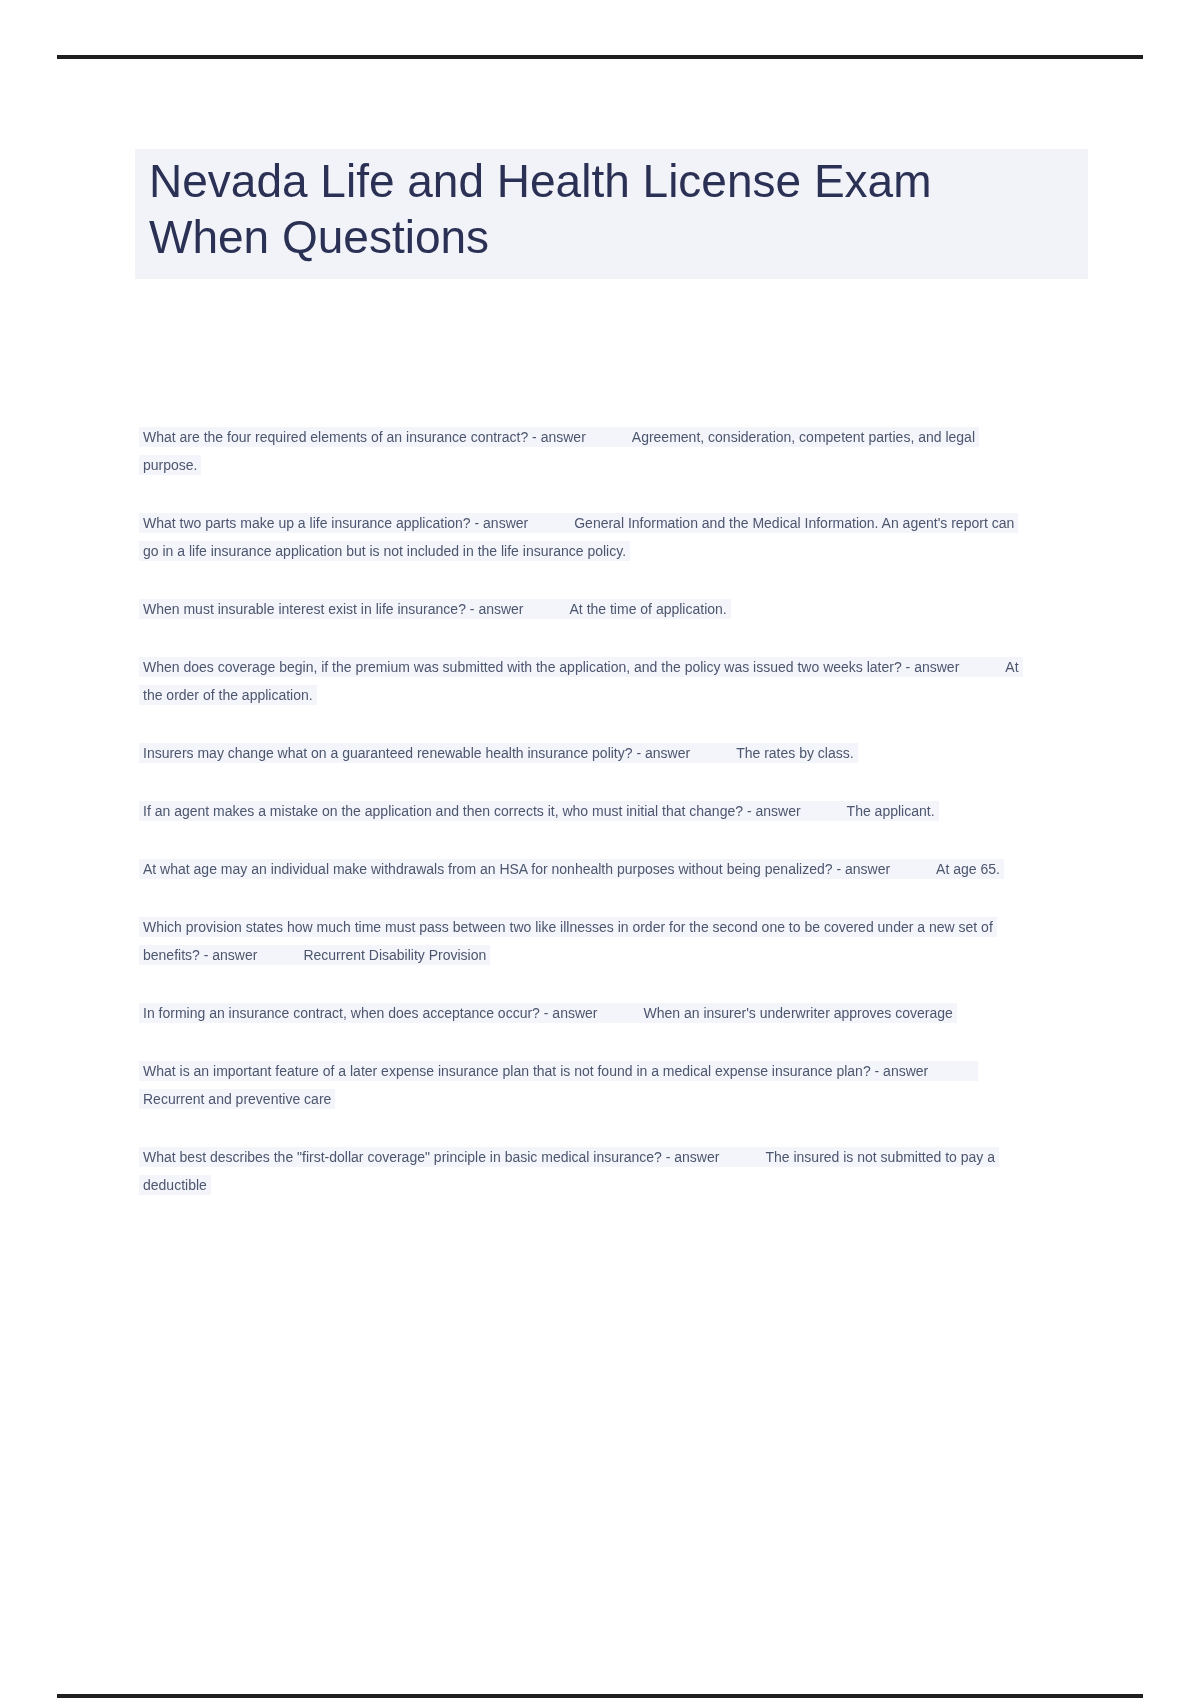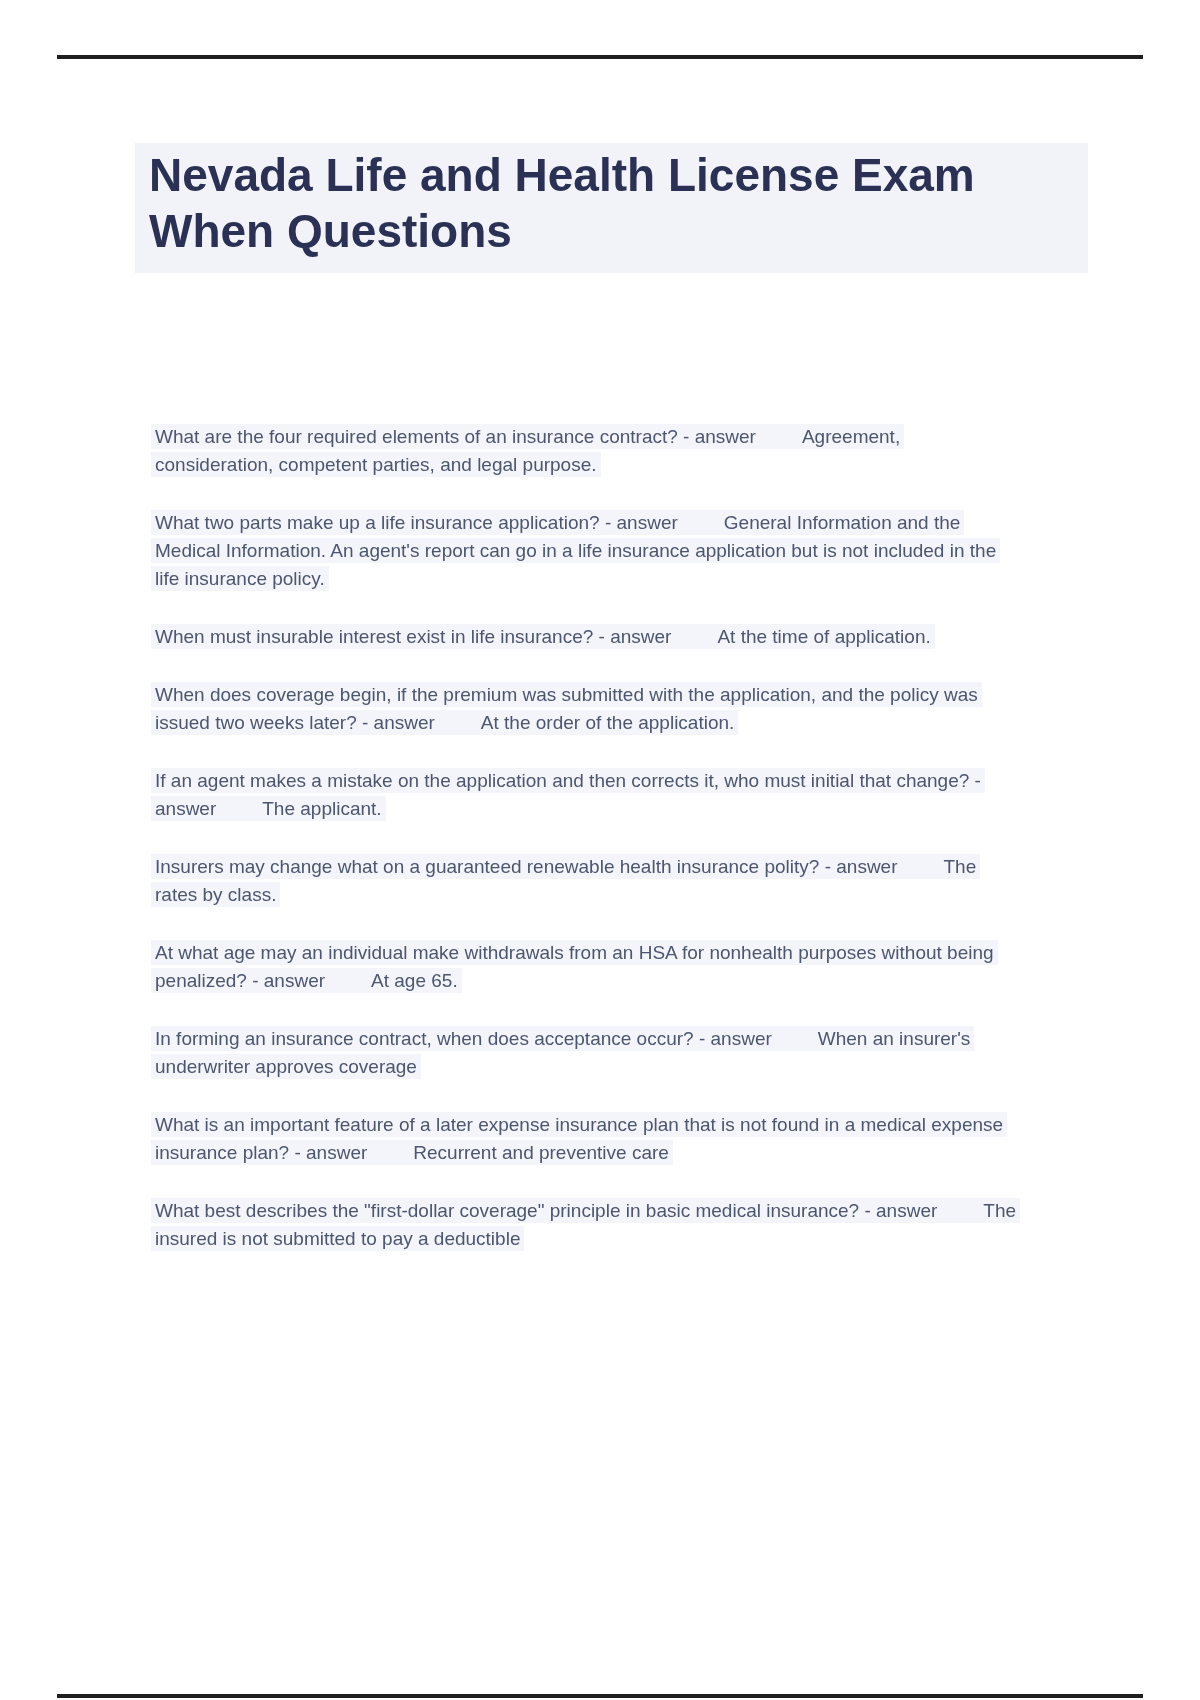--- a/index.html
+++ b/index.html
@@ -30,12 +30,12 @@
   h1.doc-title {
     position: absolute;
     left: 135px;
-    top: 143px;
+    top: 149px;
     width: 953px;
     background: var(--title-bg);
     color: var(--title-text);
     font-size: 46px;
-    font-weight: bold;
+    font-weight: normal;
     line-height: 56px;
     padding: 4px 30px 14px 14px;
     letter-spacing: 0px;

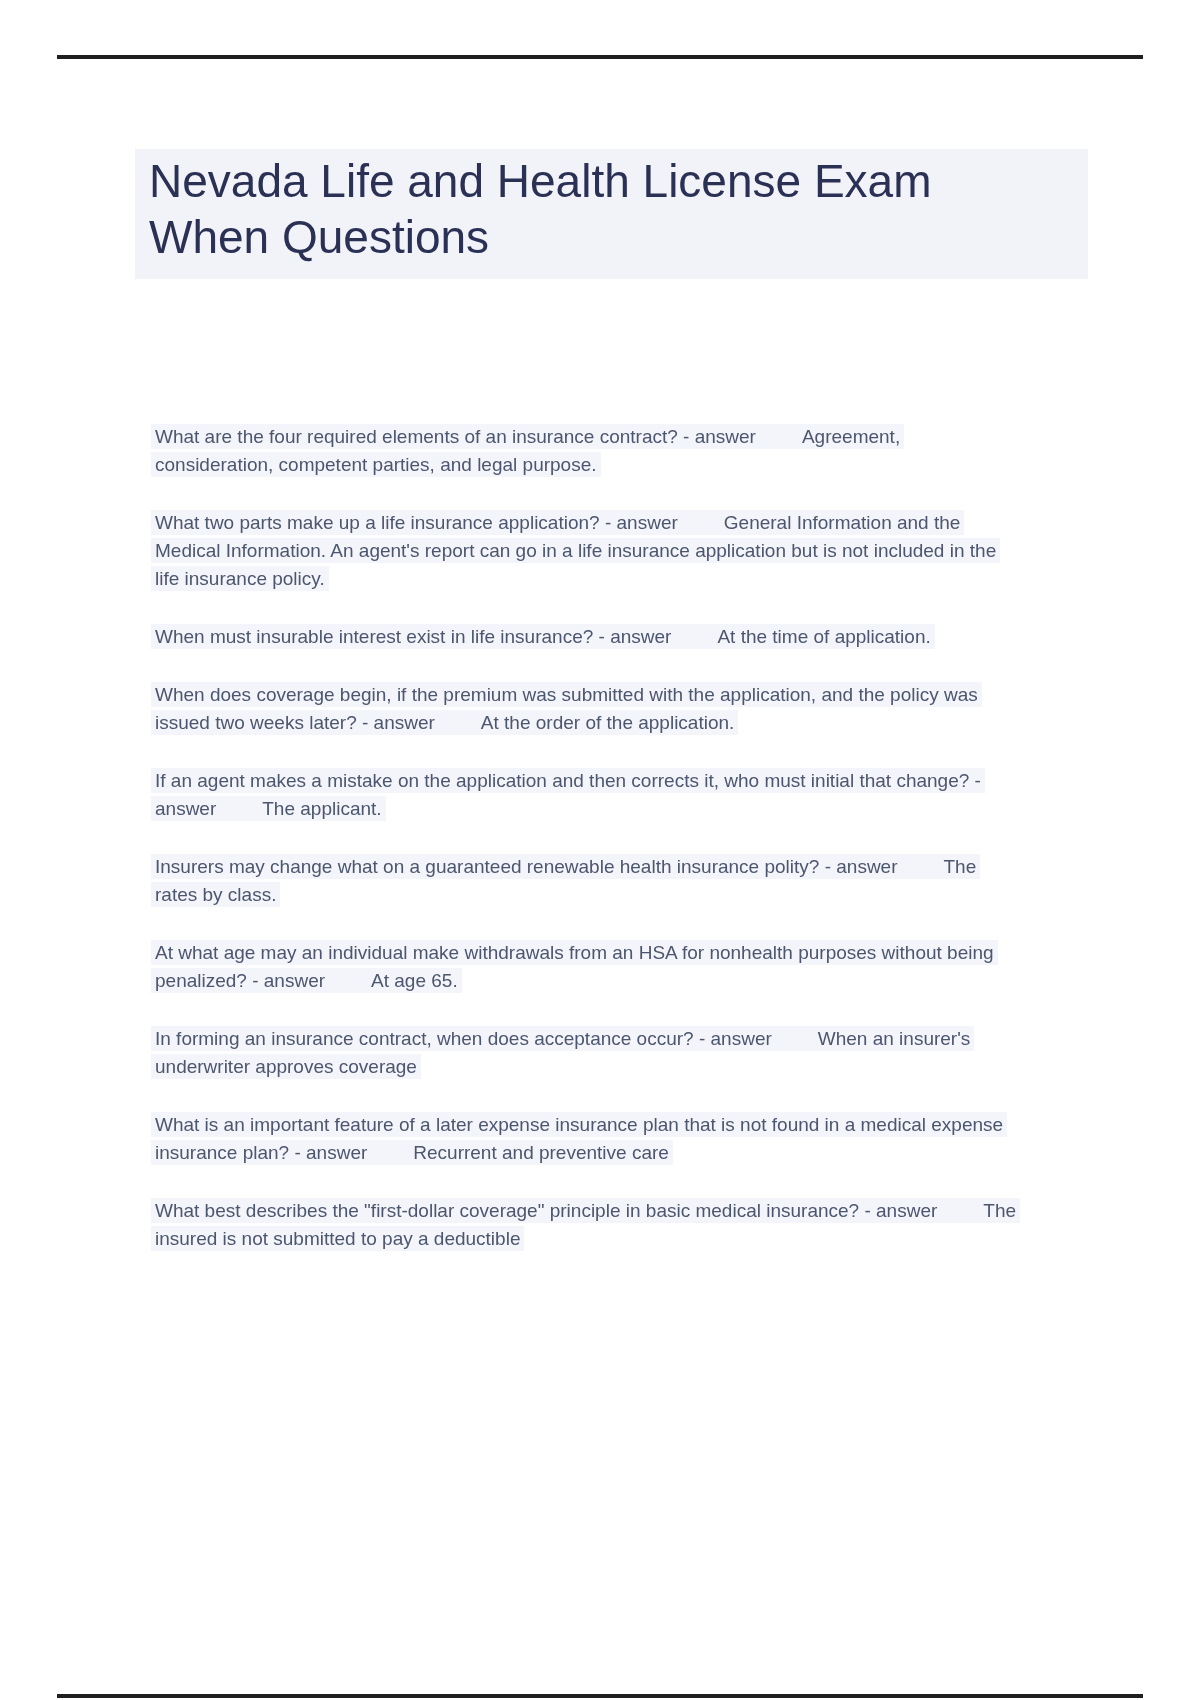--- a/index.html
+++ b/index.html
@@ -48,10 +48,10 @@
     width: 885px;
   }
   .qa-item {
-    font-size: 19px;
+    font-size: 14px;
     line-height: 28px;
     color: var(--body-text);
-    margin: 0 0 30px 16px;
+    margin: 0 0 30px 4px;
   }
   .hl {
     background: var(--highlight-bg);

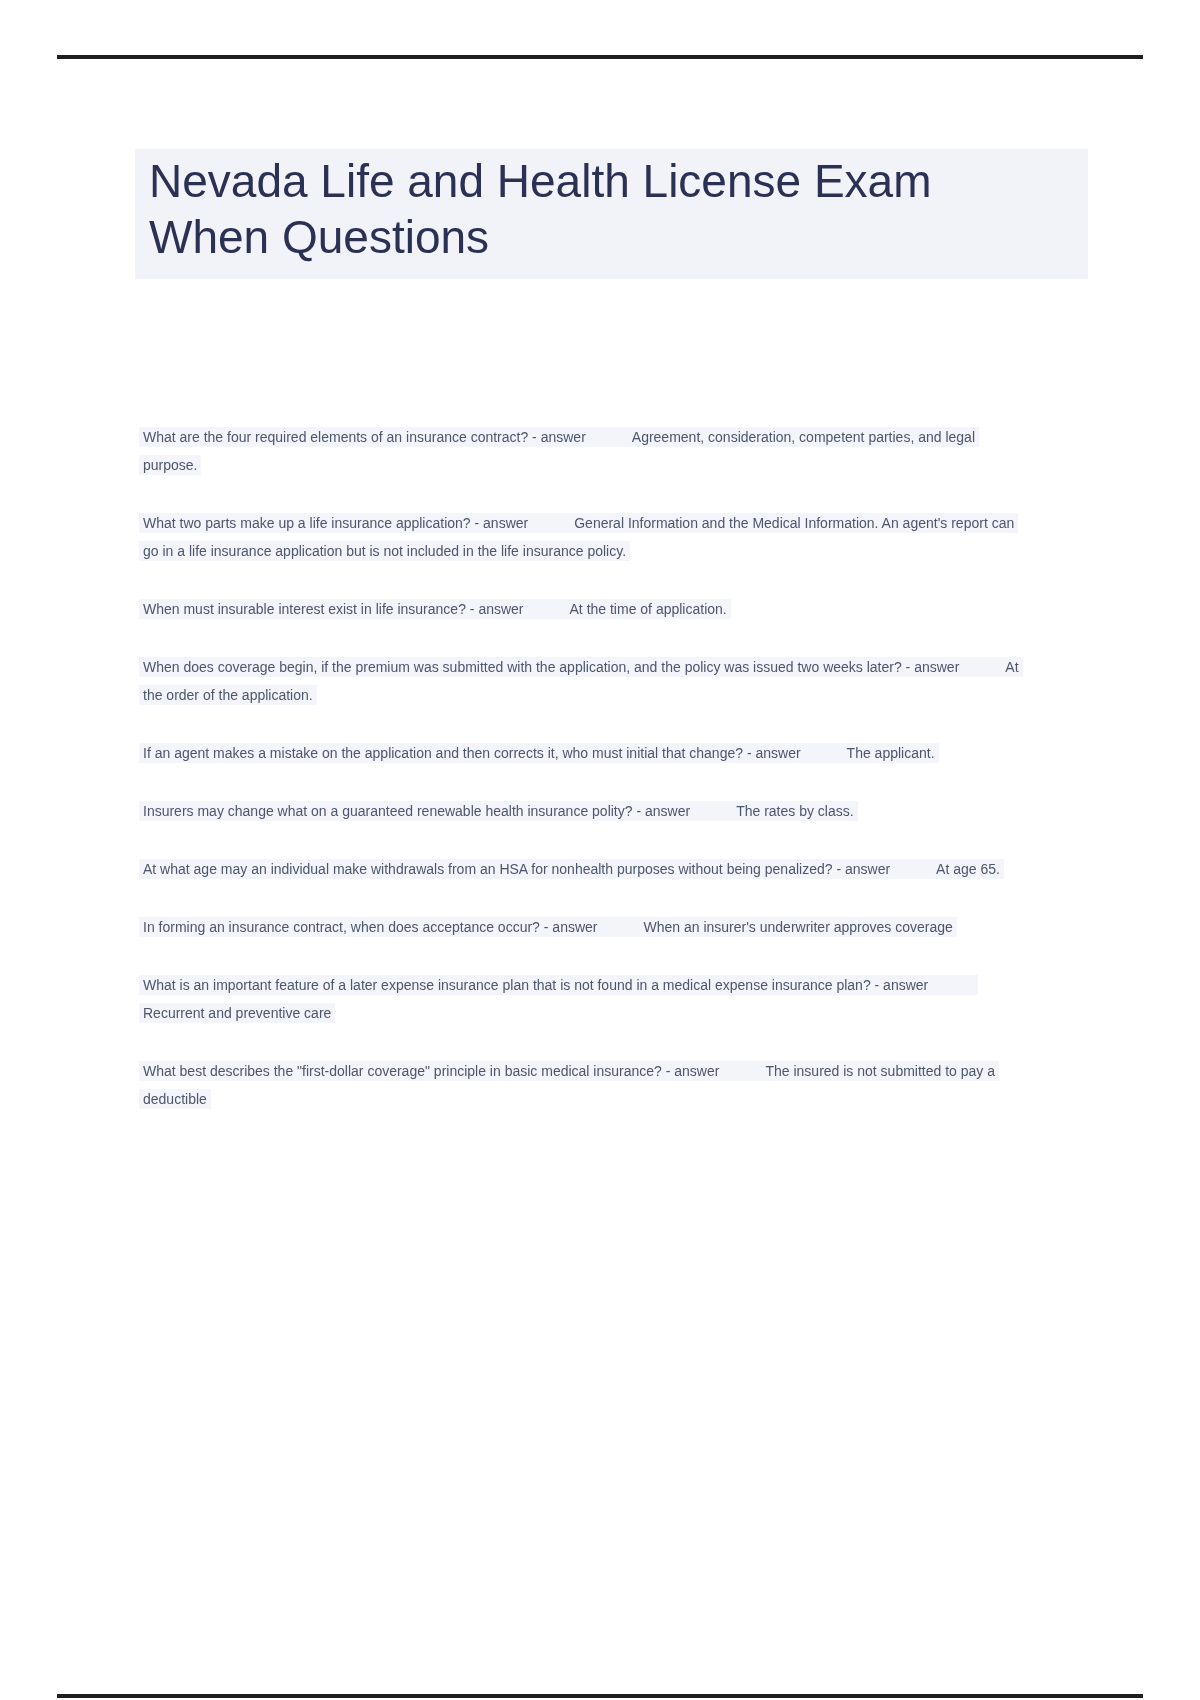--- a/index.html
+++ b/index.html
@@ -84,9 +84,9 @@
 
   <p class="qa-item"><span class="hl"><span class="q">When does coverage begin, if the premium was submitted with the application, and the policy was issued two weeks later?</span><span class="sep"> - answer</span><span class="gap"></span><span class="a">At the order of the application.</span></span></p>
 
+  <p class="qa-item"><span class="hl"><span class="q">Insurers may change what on a guaranteed renewable health insurance polity?</span><span class="sep"> - answer</span><span class="gap"></span><span class="a">The rates by class.</span></span></p>
+
   <p class="qa-item"><span class="hl"><span class="q">If an agent makes a mistake on the application and then corrects it, who must initial that change?</span><span class="sep"> - answer</span><span class="gap"></span><span class="a">The applicant.</span></span></p>
-
-  <p class="qa-item"><span class="hl"><span class="q">Insurers may change what on a guaranteed renewable health insurance polity?</span><span class="sep"> - answer</span><span class="gap"></span><span class="a">The rates by class.</span></span></p>
 
   <p class="qa-item"><span class="hl"><span class="q">At what age may an individual make withdrawals from an HSA for nonhealth purposes without being penalized?</span><span class="sep"> - answer</span><span class="gap"></span><span class="a">At age 65.</span></span></p>
 

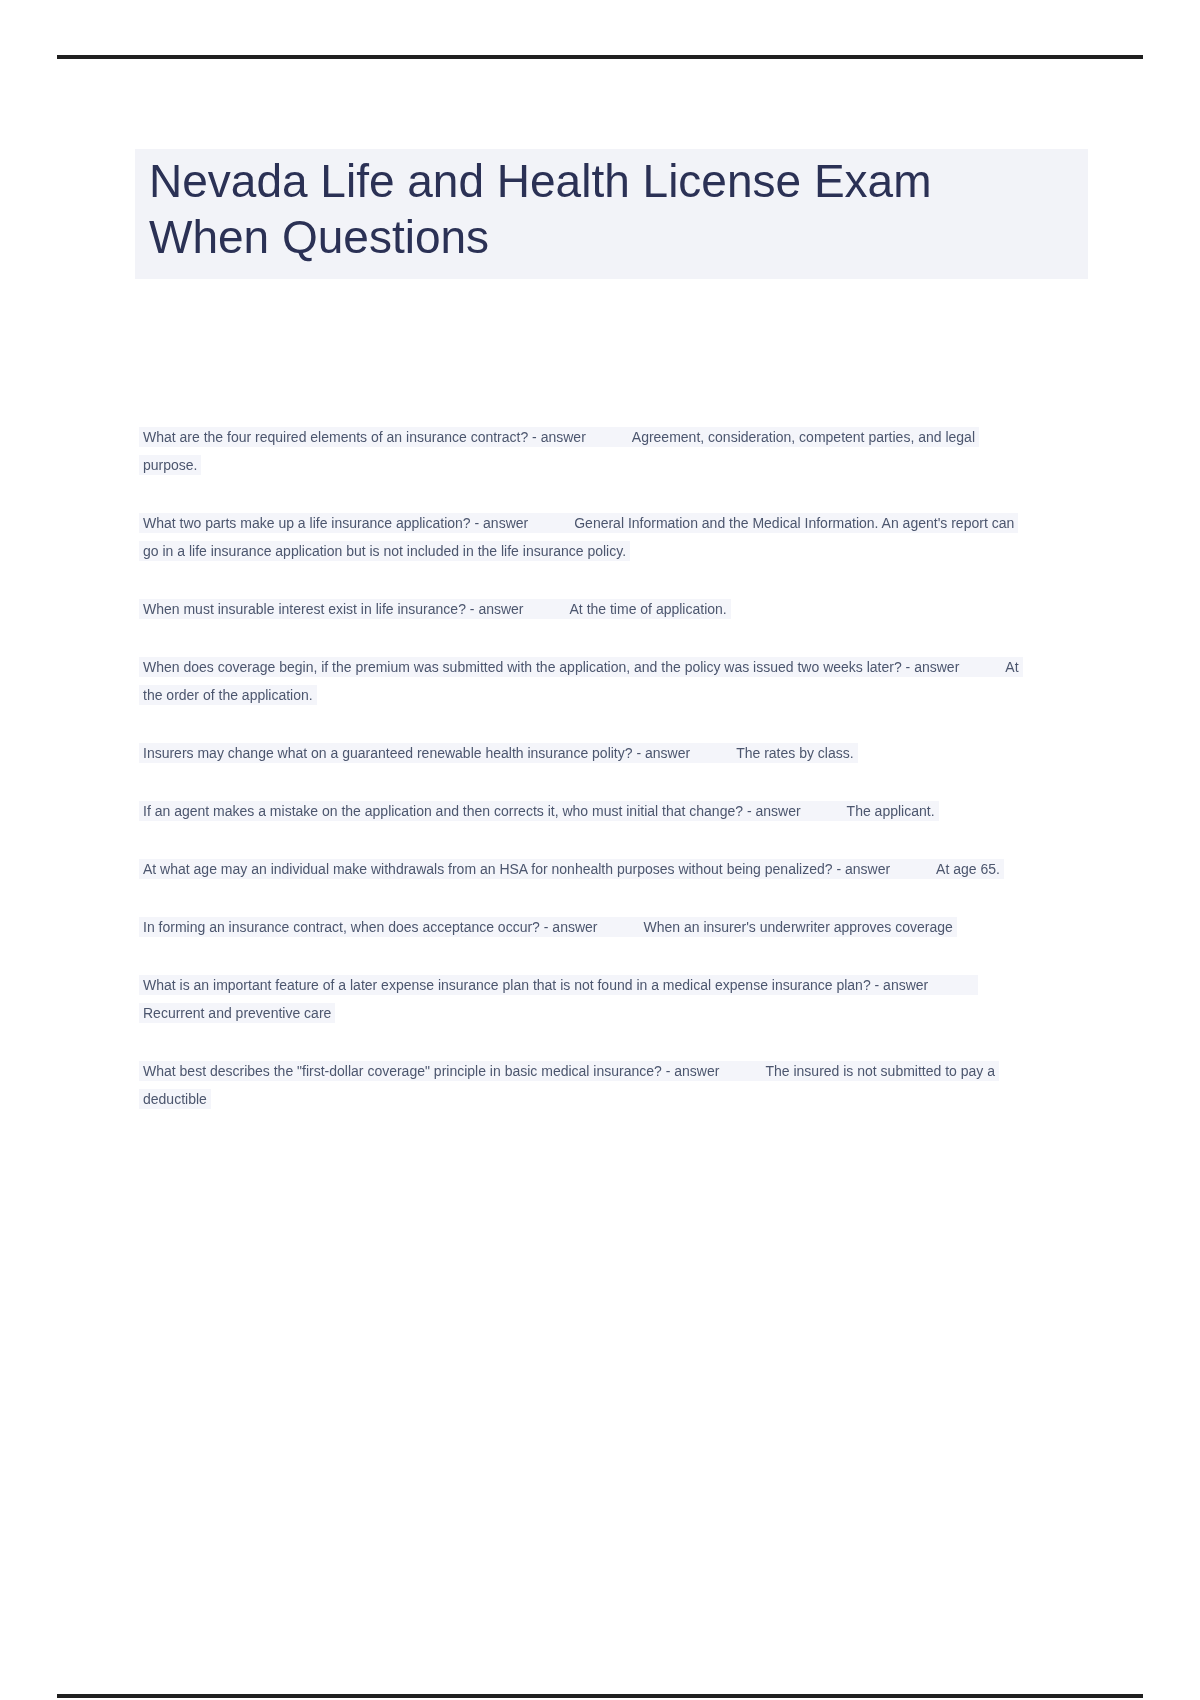--- a/index.html
+++ b/index.html
@@ -90,6 +90,7 @@
 
   <p class="qa-item"><span class="hl"><span class="q">At what age may an individual make withdrawals from an HSA for nonhealth purposes without being penalized?</span><span class="sep"> - answer</span><span class="gap"></span><span class="a">At age 65.</span></span></p>
 
+  <p class="qa-item"><span class="hl"><span class="q">Which provision states how much time must pass between two like illnesses in order for the second one to be covered under a new set of benefits?</span><span class="sep"> - answer</span><span class="gap"></span><span class="a">Recurrent Disability Provision</span></span></p>
 
   <p class="qa-item"><span class="hl"><span class="q">In forming an insurance contract, when does acceptance occur?</span><span class="sep"> - answer</span><span class="gap"></span><span class="a">When an insurer's underwriter approves coverage</span></span></p>
 

